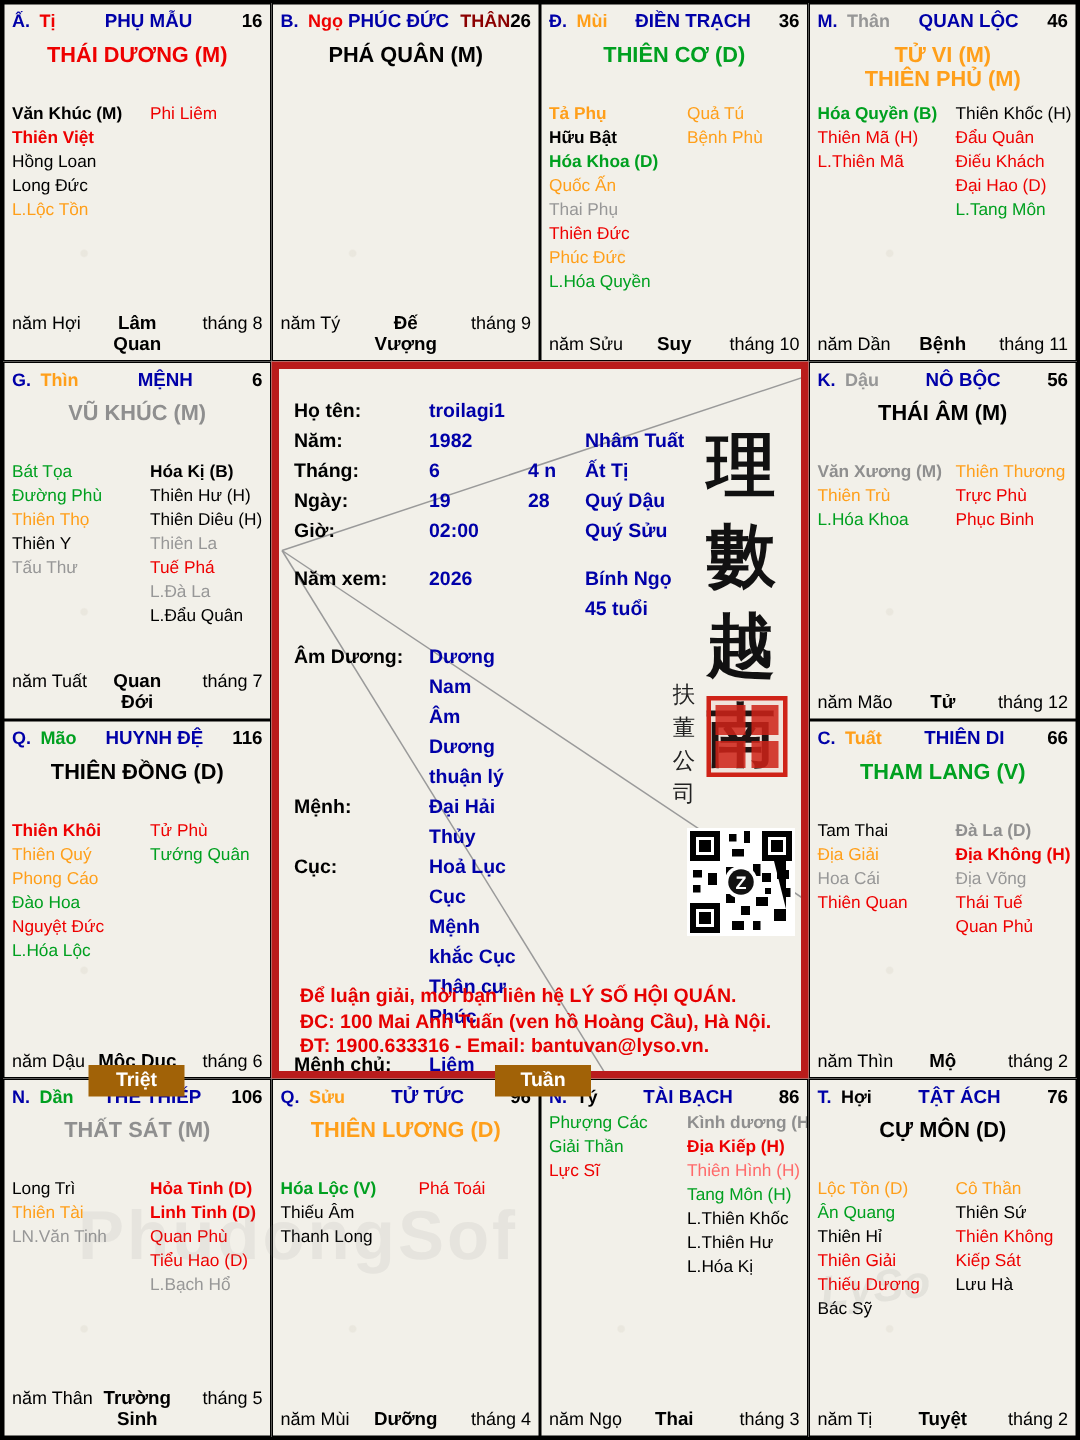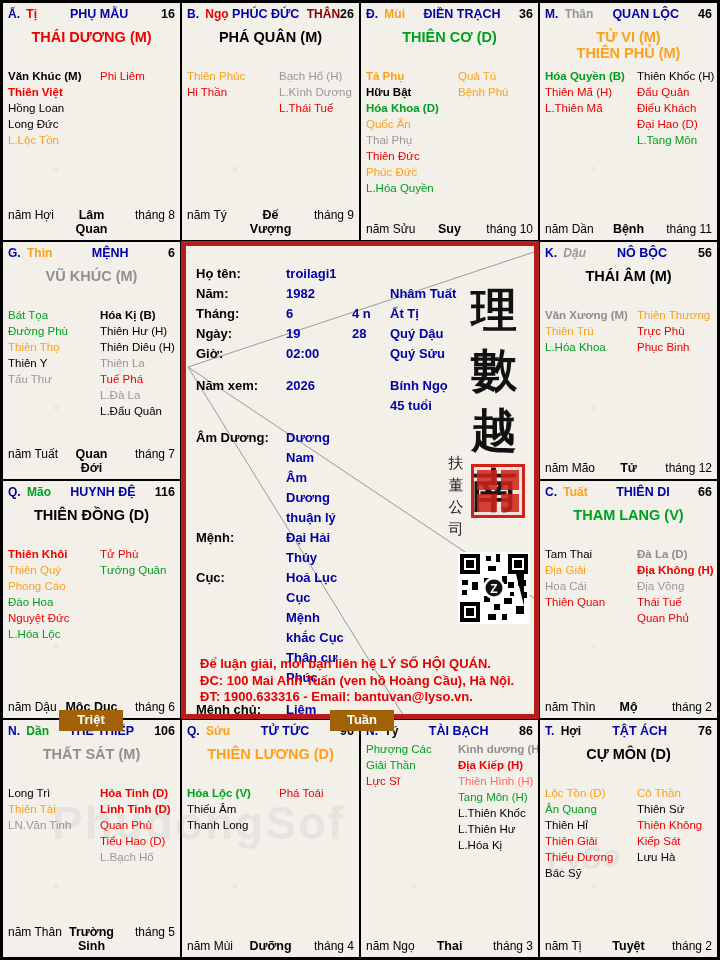--- a/index.html
+++ b/index.html
@@ -102,17 +102,6 @@
     <div class="titles">
         <div style="color: rgb(0, 0, 0);">PHÁ QUÂN (M)</div>
       </div>
-    <div class="starcols">
-      <div class="lcol">
-          <div class="star" style="color: rgb(255, 159, 26);">Thiên Phúc</div>
-          <div class="star" style="color: rgb(238, 0, 0);">Hi Thần</div>
-        </div>
-      <div class="rcol">
-          <div class="star" style="color: rgb(151, 151, 151);">Bạch Hổ (H)</div>
-          <div class="star" style="color: rgb(151, 151, 151);">L.Kình Dương</div>
-          <div class="star" style="color: rgb(238, 0, 0);">L.Thái Tuế</div>
-        </div>
-    </div>
     <div class="cell-foot">
       <span class="foot-year">năm Tý</span>
       <span class="foot-stage">Đế Vượng</span>

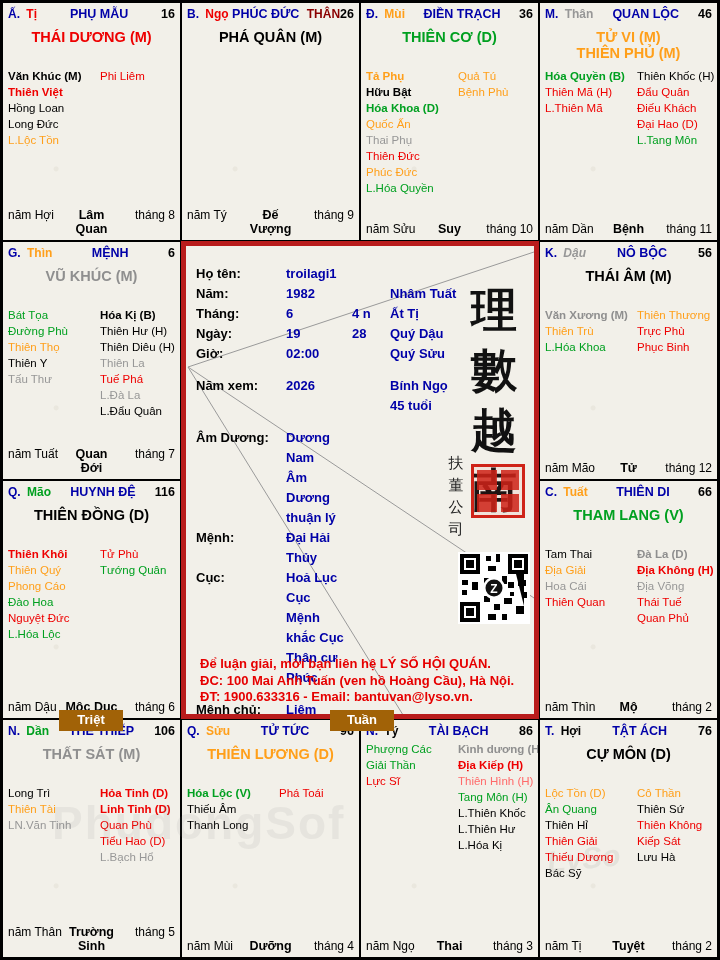--- a/index.html
+++ b/index.html
@@ -211,7 +211,7 @@
     <div class="cell" style="grid-area: 2 / 4;">
     <div class="cell-head">
       <span class="stem">K. </span>
-        <span class="branch" style="color: rgb(151, 151, 151); font-style: italic;">Dậu</span>
+        <span class="branch" style="color: rgb(151, 151, 151);">Dậu</span>
       <span class="palace">NÔ BỘC</span>
 
       <span class="age">56</span>

